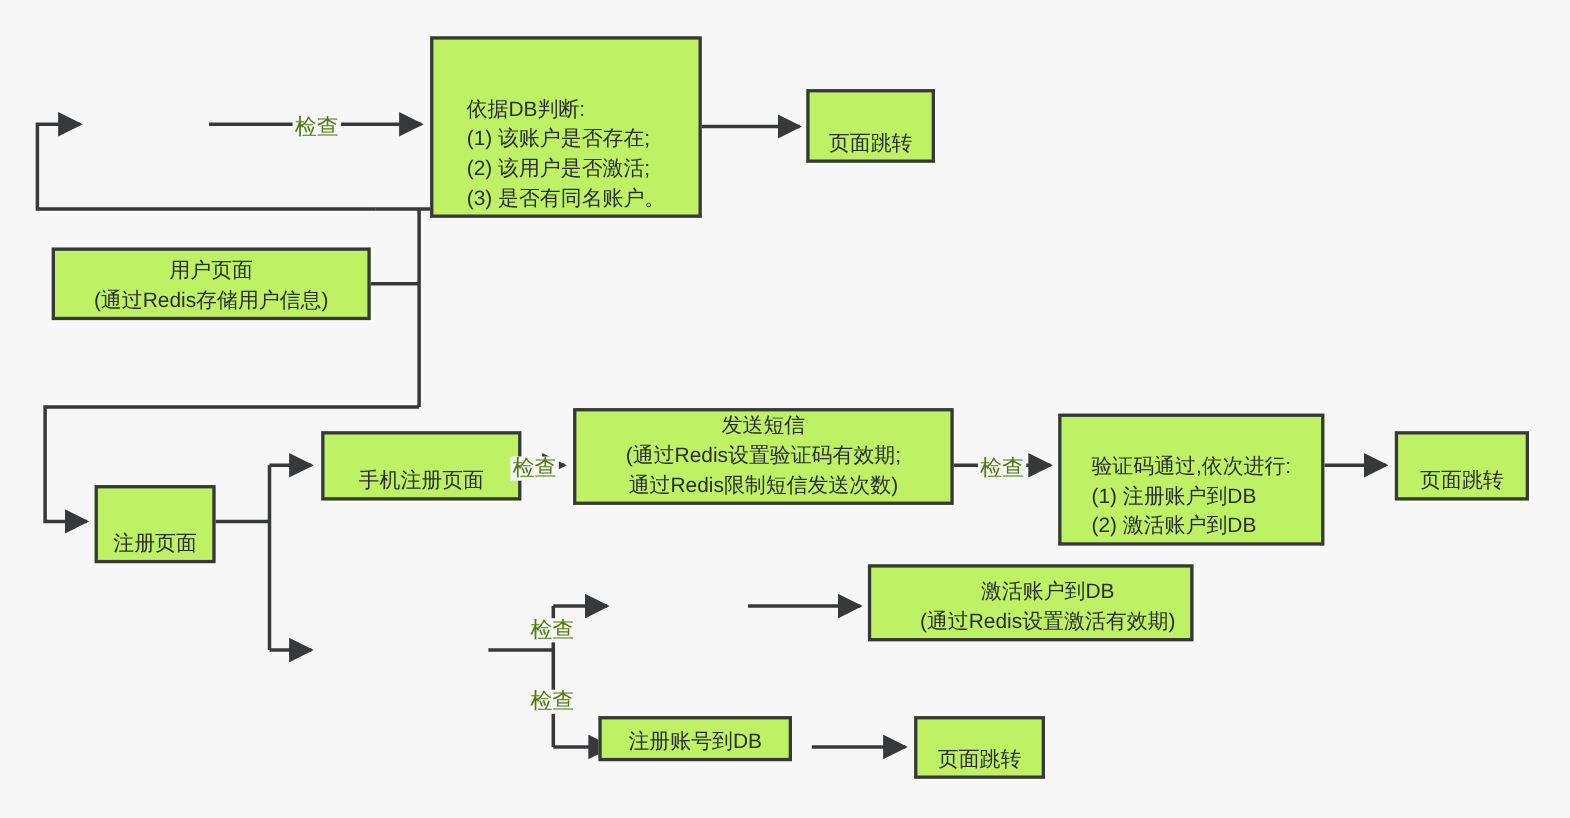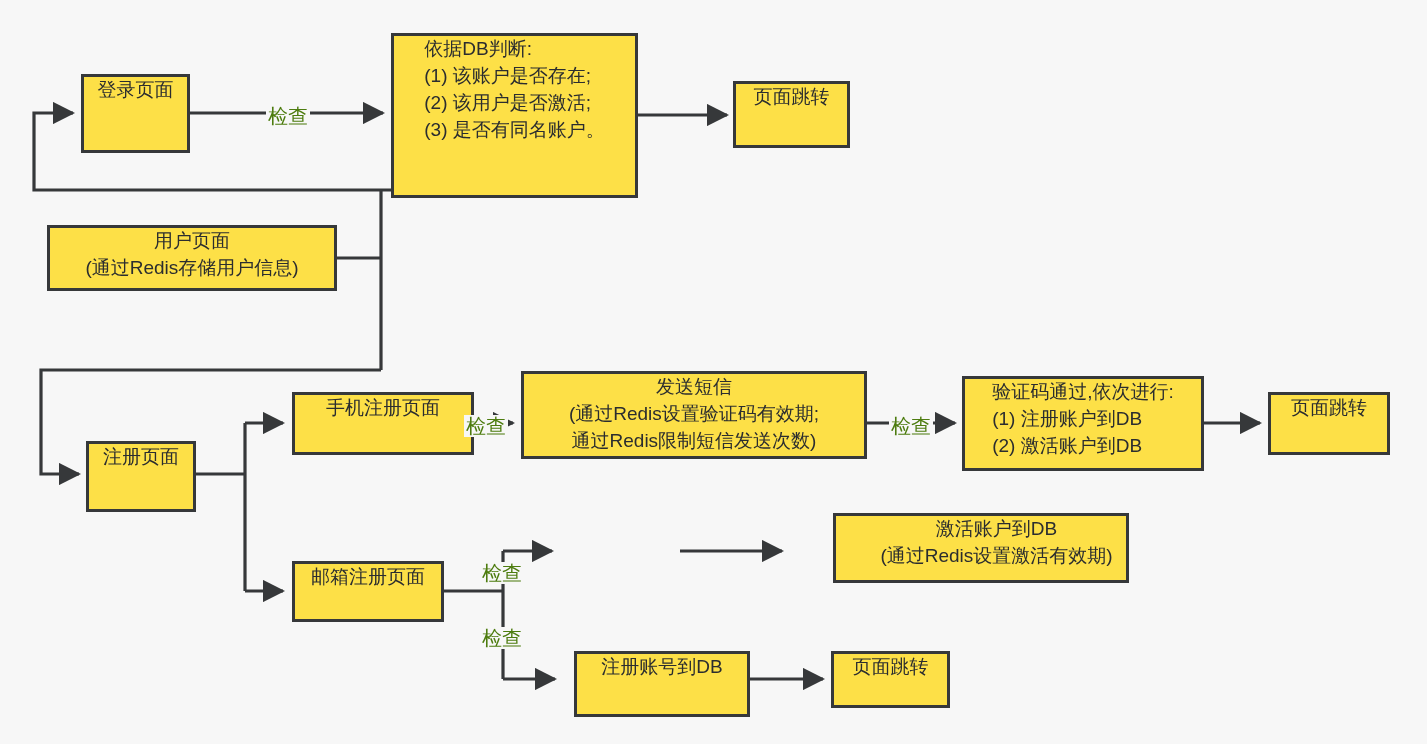--- a/index.html
+++ b/index.html
@@ -28,10 +28,10 @@
   .node {
     position: absolute;
     box-sizing: border-box;
-    background: #fde047;
+    background: #bef264;
     border: 3px solid #36383a;
     display: flex;
-    align-items: flex-start;
+    align-items: flex-end;
     justify-content: center;
     text-align: center;
     color: #2b2d2f;

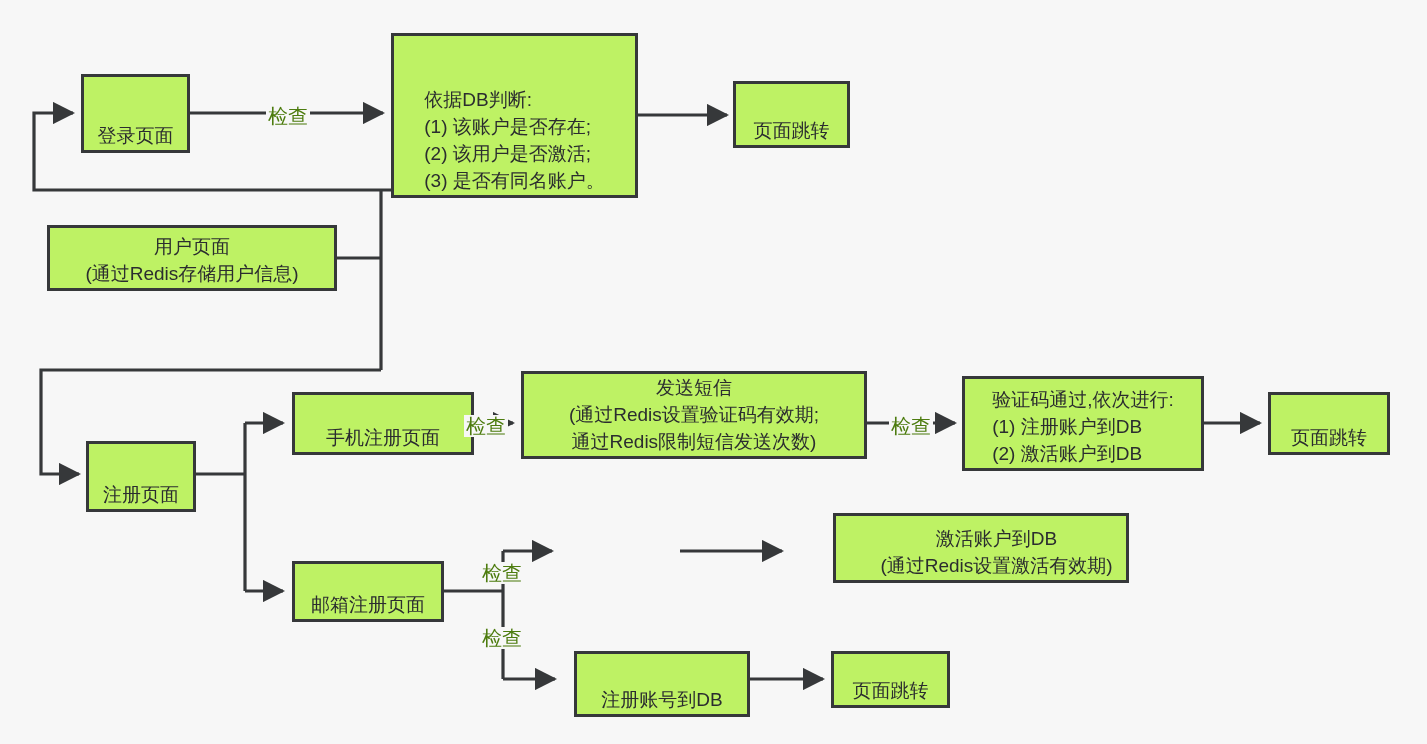--- a/index.html
+++ b/index.html
@@ -101,9 +101,6 @@
     </g>
   </svg>
 
-  <div class="node" style="left:81px; top:74px; width:109px; height:79px;">
-    <span>登录页面</span>
-  </div>
 
   <div class="node align-left" style="left:391px; top:33px; width:247px; height:165px;">
     <span>依据DB判断:

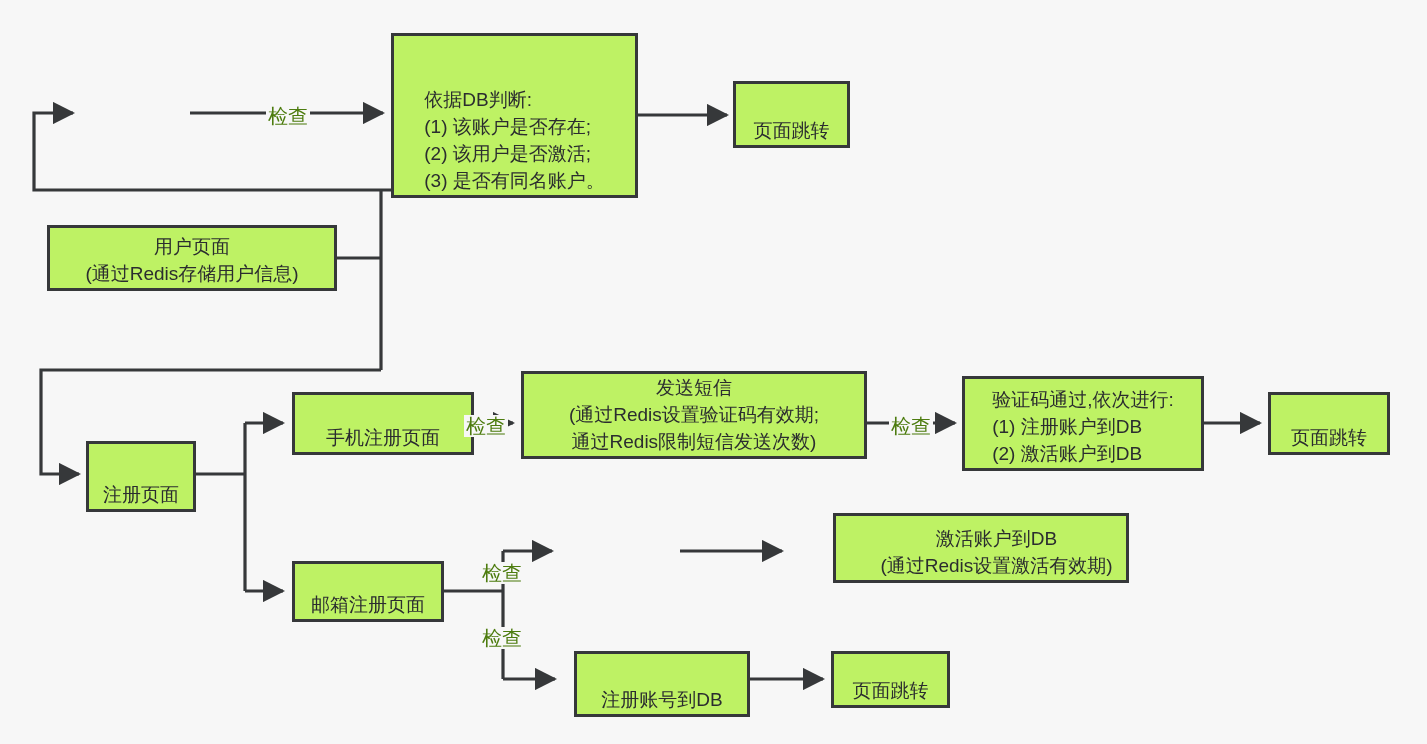--- a/index.html
+++ b/index.html
@@ -132,7 +132,7 @@
 通过Redis限制短信发送次数)</span>
   </div>
 
-  <div class="node align-left" style="left:962px; top:376px; width:242px; height:95px;">
+  <div class="node align-left" style="left:962px; top:376px; width:242px; height:120px;">
     <span>验证码通过,依次进行:
 (1) 注册账户到DB
 (2) 激活账户到DB</span>

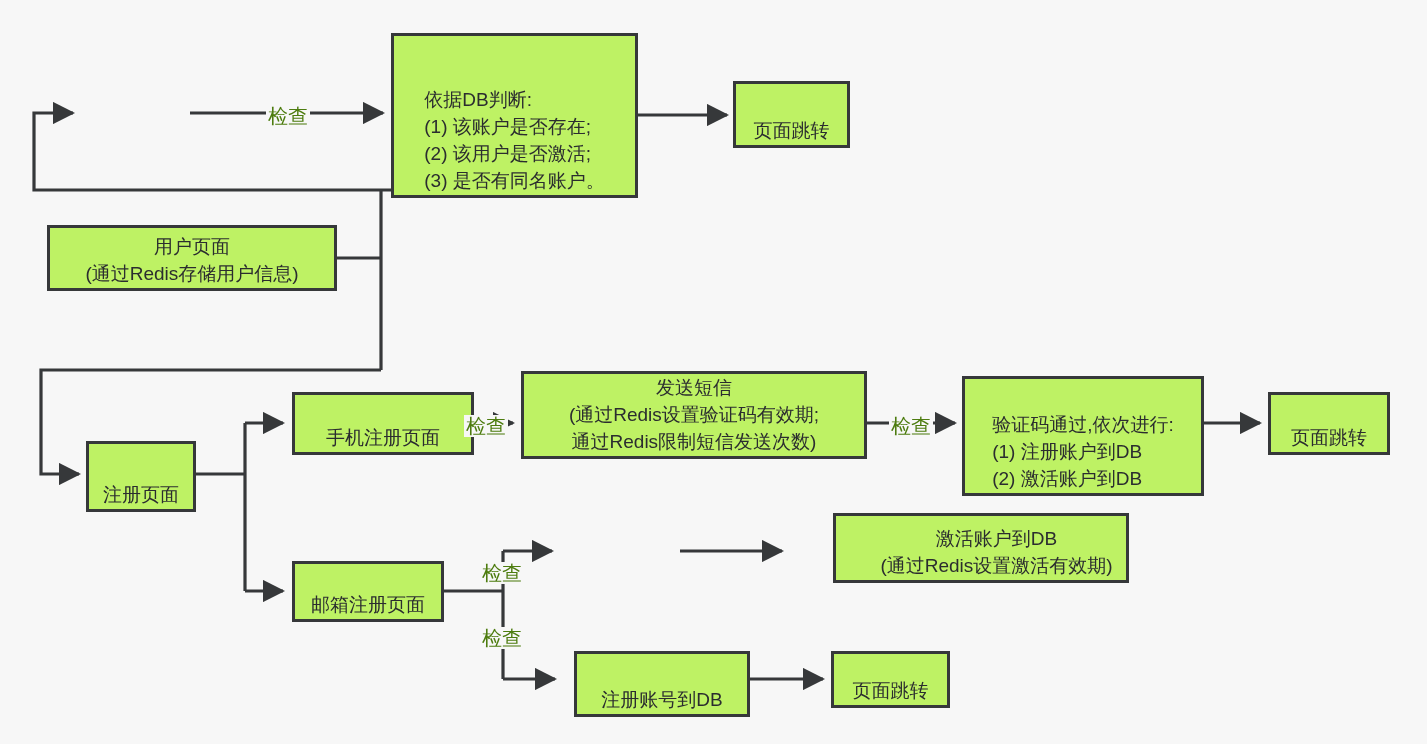--- a/index.html
+++ b/index.html
@@ -147,7 +147,7 @@
   </div>
 
 
-  <div class="node" style="left:833px; top:513px; width:296px; height:70px;padding-left:31px;">
+  <div class="node" style="left:789px; top:513px; width:296px; height:70px;padding-left:31px;">
     <span>激活账户到DB
 (通过Redis设置激活有效期)</span>
   </div>

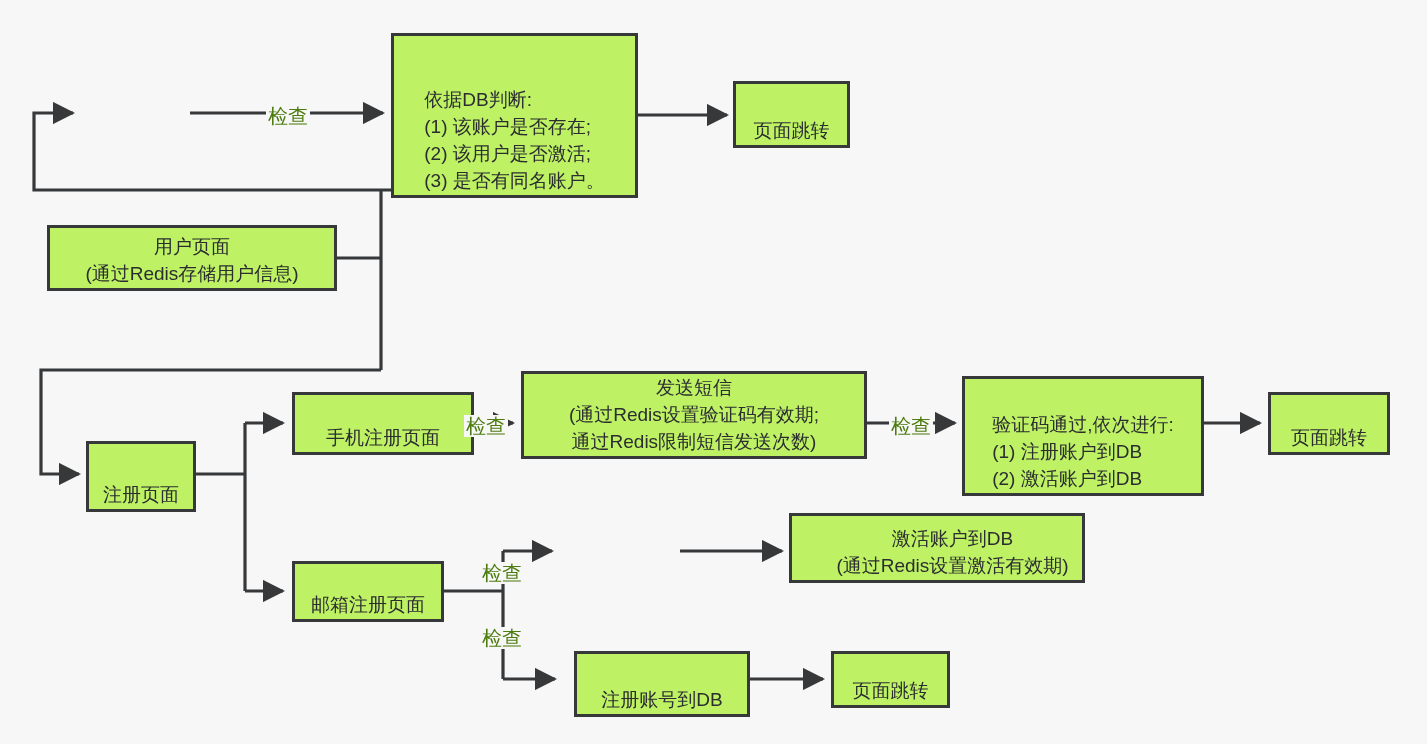--- a/index.html
+++ b/index.html
@@ -142,9 +142,6 @@
     <span>页面跳转</span>
   </div>
 
-  <div class="node" style="left:292px; top:561px; width:152px; height:61px;">
-    <span>邮箱注册页面</span>
-  </div>
 
 
   <div class="node" style="left:789px; top:513px; width:296px; height:70px;padding-left:31px;">

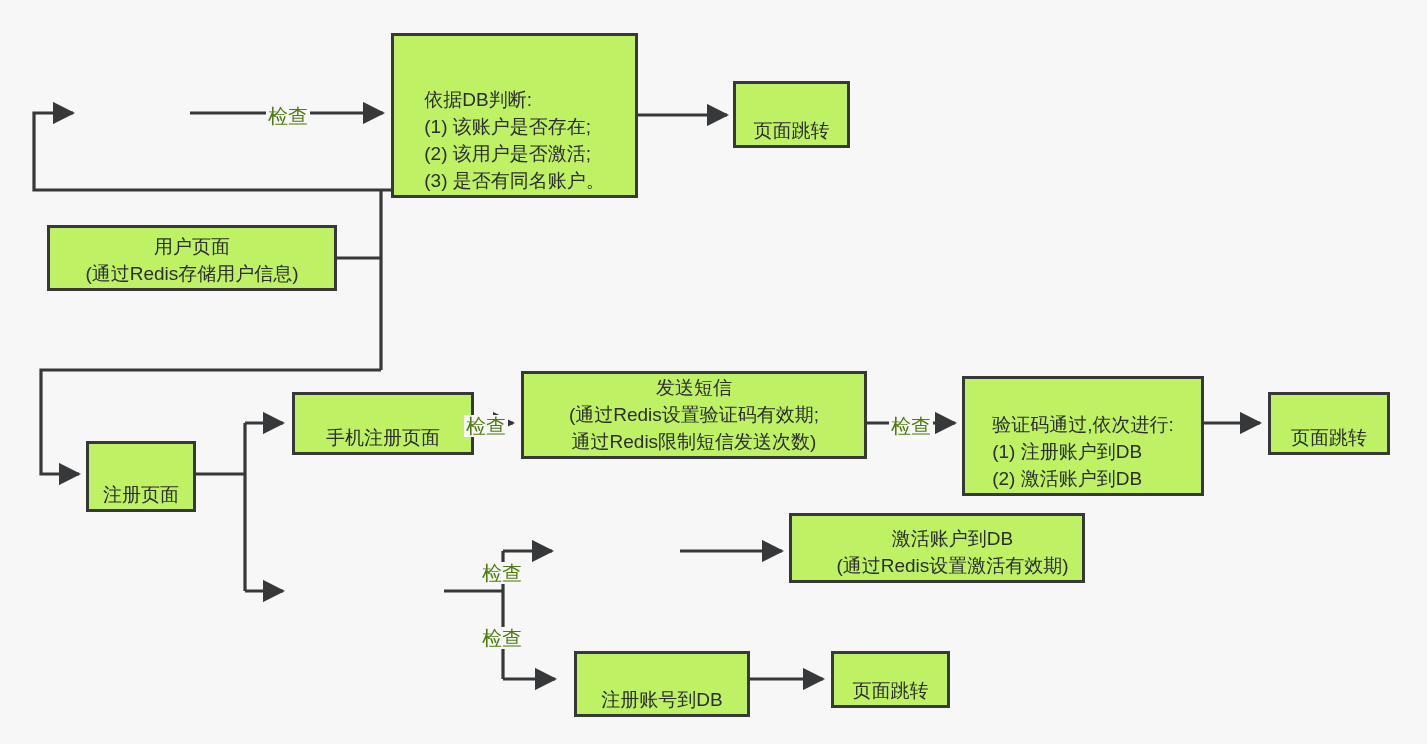--- a/index.html
+++ b/index.html
@@ -149,7 +149,7 @@
 (通过Redis设置激活有效期)</span>
   </div>
 
-  <div class="node" style="left:574px; top:651px; width:176px; height:66px;">
+  <div class="node" style="left:544px; top:651px; width:176px; height:41px;">
     <span>注册账号到DB</span>
   </div>
 

